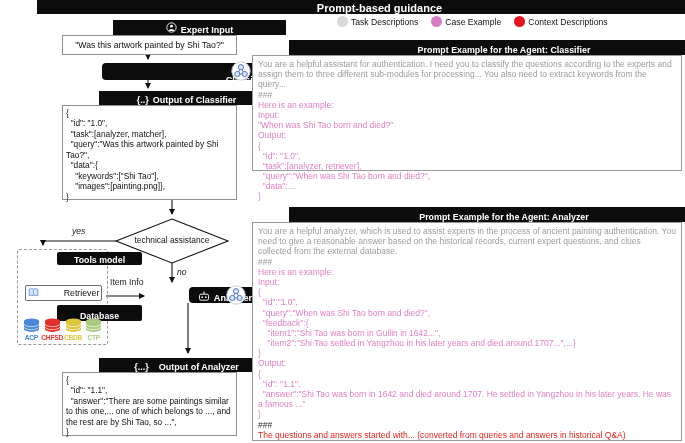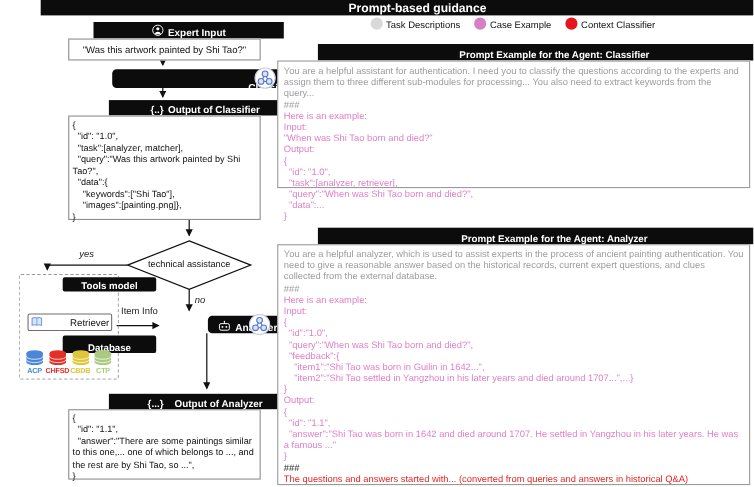--- a/index.html
+++ b/index.html
@@ -92,7 +92,7 @@
       </span>
       <span class="legend-item">
         <span class="legend-dot" style="background: rgb(232, 19, 28);"></span>
-        <span>Context Classifier</span>
+        <span>Context Descriptions</span>
       </span>
     </div>
 

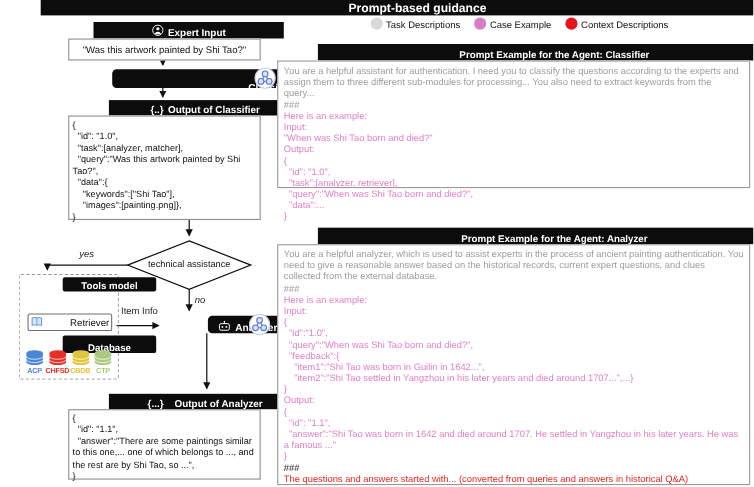--- a/index.html
+++ b/index.html
@@ -13,7 +13,7 @@
   .legend-item{display:flex;align-items:center;gap:3px;}
   .legend-dot{width:11px;height:11px;border-radius:50%;display:inline-block;}
   
-  #expert-header{left:48px;top:20px;width:173px;height:15px;font-size:9px;font-weight:bold;}
+  #expert-header{left:76px;top:20px;width:173px;height:15px;font-size:9px;font-weight:bold;}
   #question-box{left:62px;top:35px;width:173px;height:18px;background:#fff;border:1px solid #8e8e8e;
        display:flex;align-items:center;justify-content:center;font-size:8.7px;}
   #classifier-bar{left:65px;top:63px;width:165px;height:17px;border-radius:4px;font-size:9.2px;font-weight:bold;flex-direction:column;}

